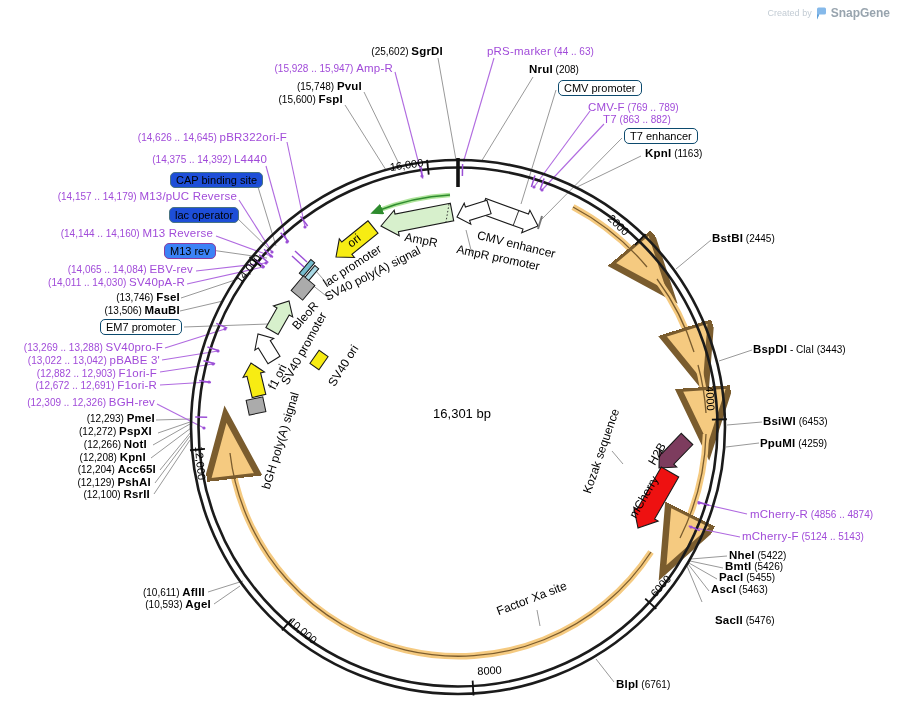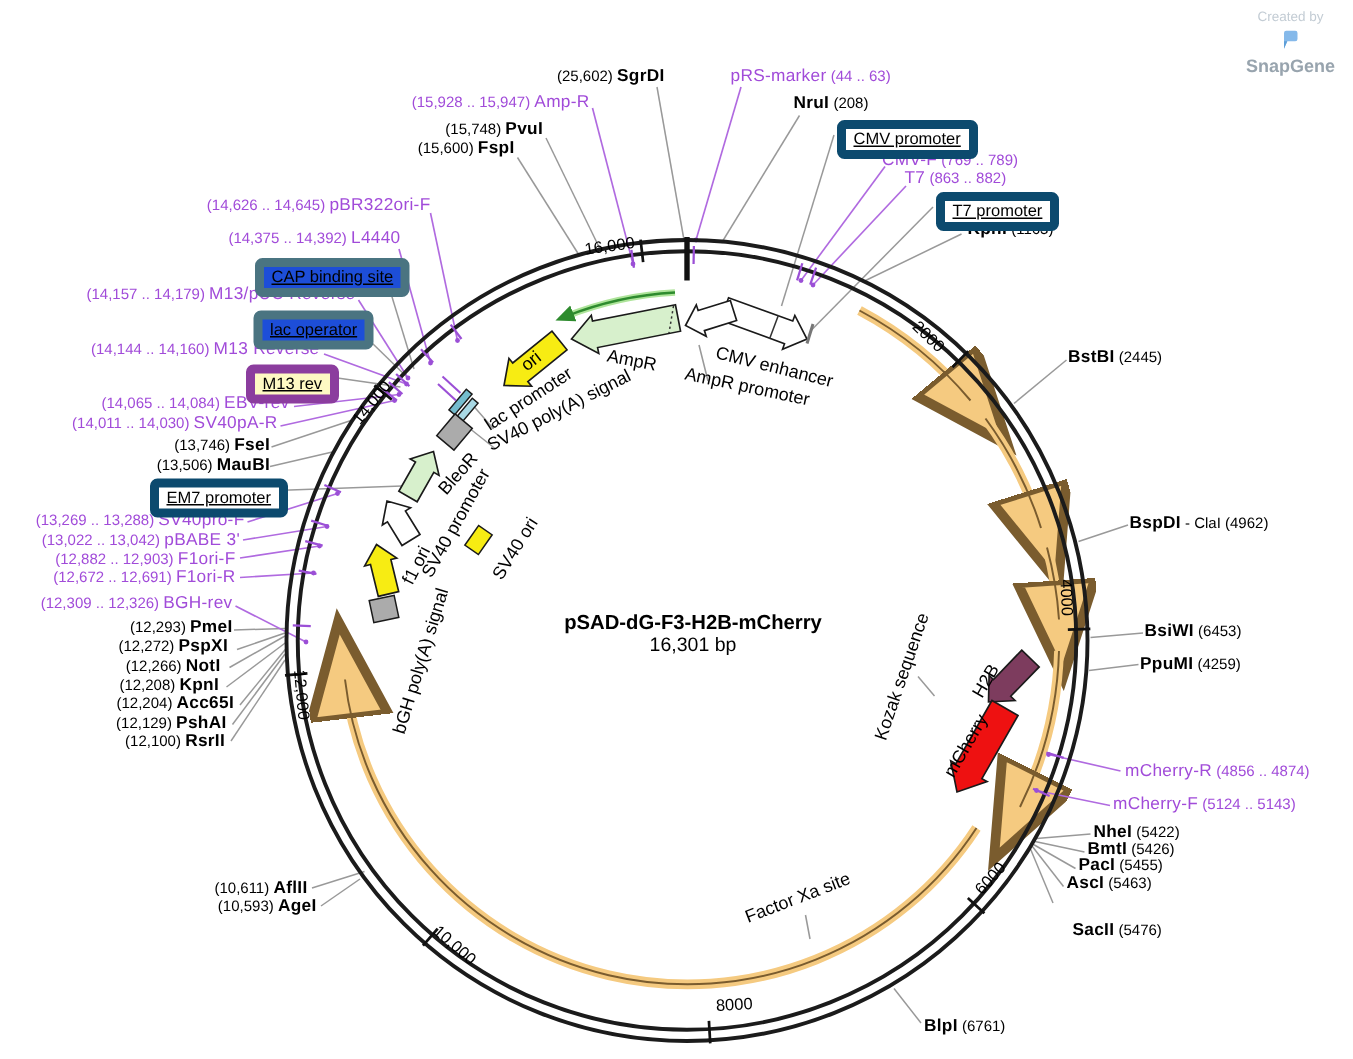--- a/index.html
+++ b/index.html
@@ -20,7 +20,7 @@
   .title-wrap{position:absolute;text-align:center;transform:translateX(-50%);}
   .ptitle{font-size:13.5px;font-weight:bold;color:#000;line-height:16px;}
   .psize{font-size:13px;color:#000;line-height:14px;}
-  .watermark{position:absolute;right:12px;top:6px;display:flex;align-items:center;gap:4px;flex-direction:column;}
+  .watermark{position:absolute;right:12px;top:6px;display:flex;align-items:center;gap:4px;}
   .wm-created{font-size:9px;color:#c3ccd4;}
   .wm-brand{font-size:12px;font-weight:600;color:#98a4ae;}
 </style>

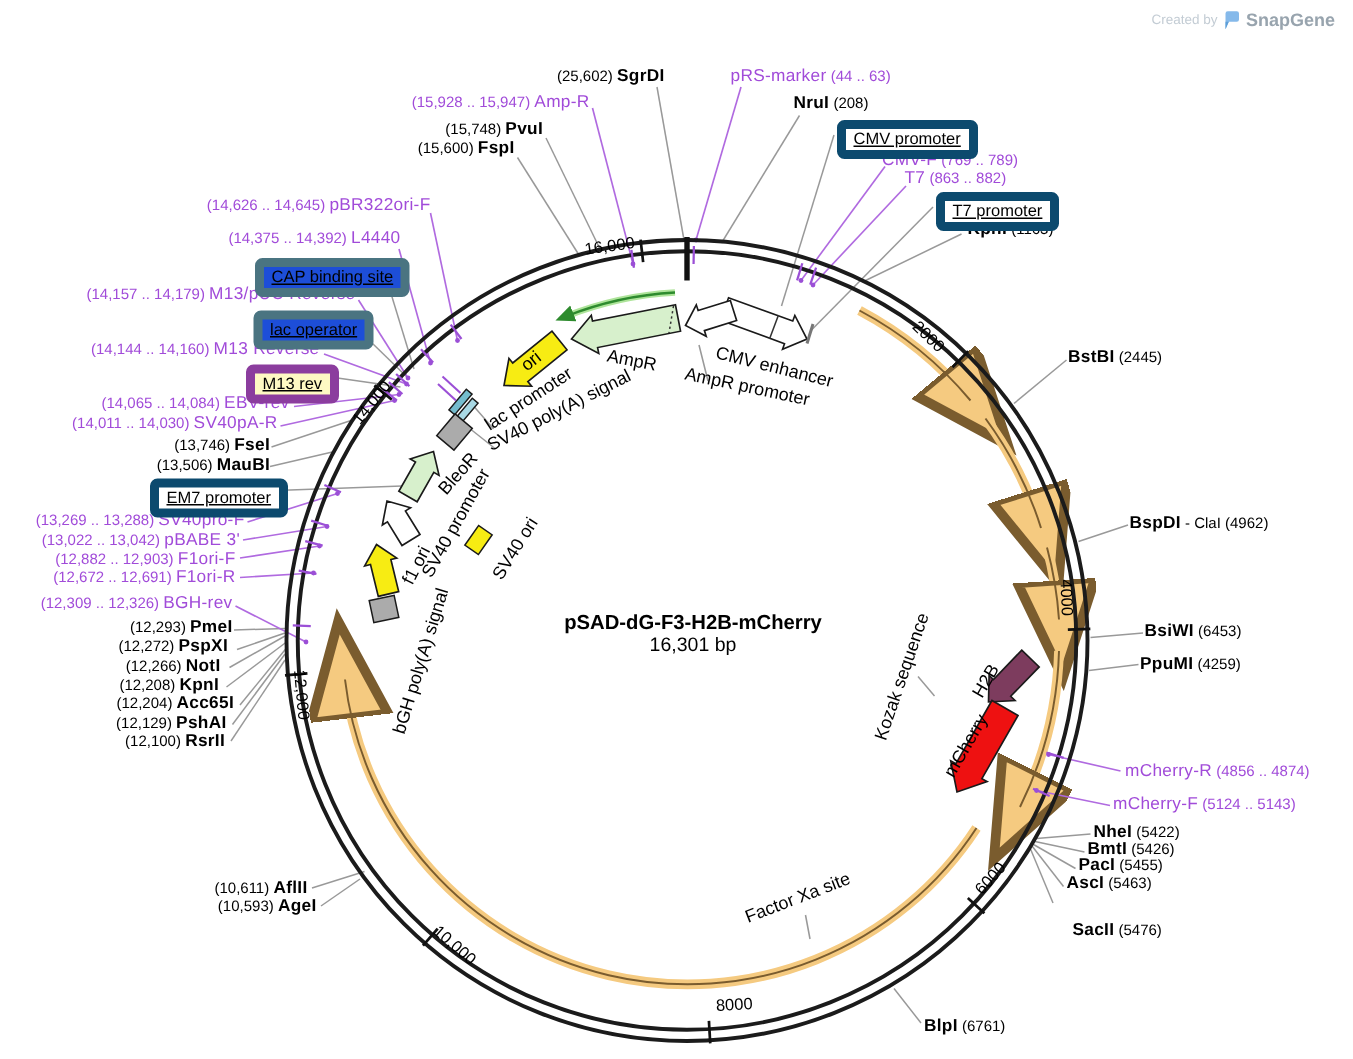--- a/index.html
+++ b/index.html
@@ -12,7 +12,7 @@
   .lab.primer{color:#A14BD9;}
   .lab.primer .nm{font-weight:normal;font-size:11.5px;}
   .boxedlab{position:absolute;white-space:nowrap;font-size:11px;line-height:14px;height:14px;
-            padding:0 5px;border:6px solid #0c4a6e;border-radius:5px;background:#fff;color:#000;text-decoration:underline;}
+            padding:0 5px;border:1px solid #0c4a6e;border-radius:5px;background:#fff;color:#000;}
   .boxedlab.teal{background:#1d4ed8;border-color:#4a7481;}
   .boxedlab.purple{background:#fef9c3;border-color:#8b3d9e;}
   .flabel{position:absolute;white-space:nowrap;font-size:12px;color:#000;transform-origin:0 0;line-height:13px;}

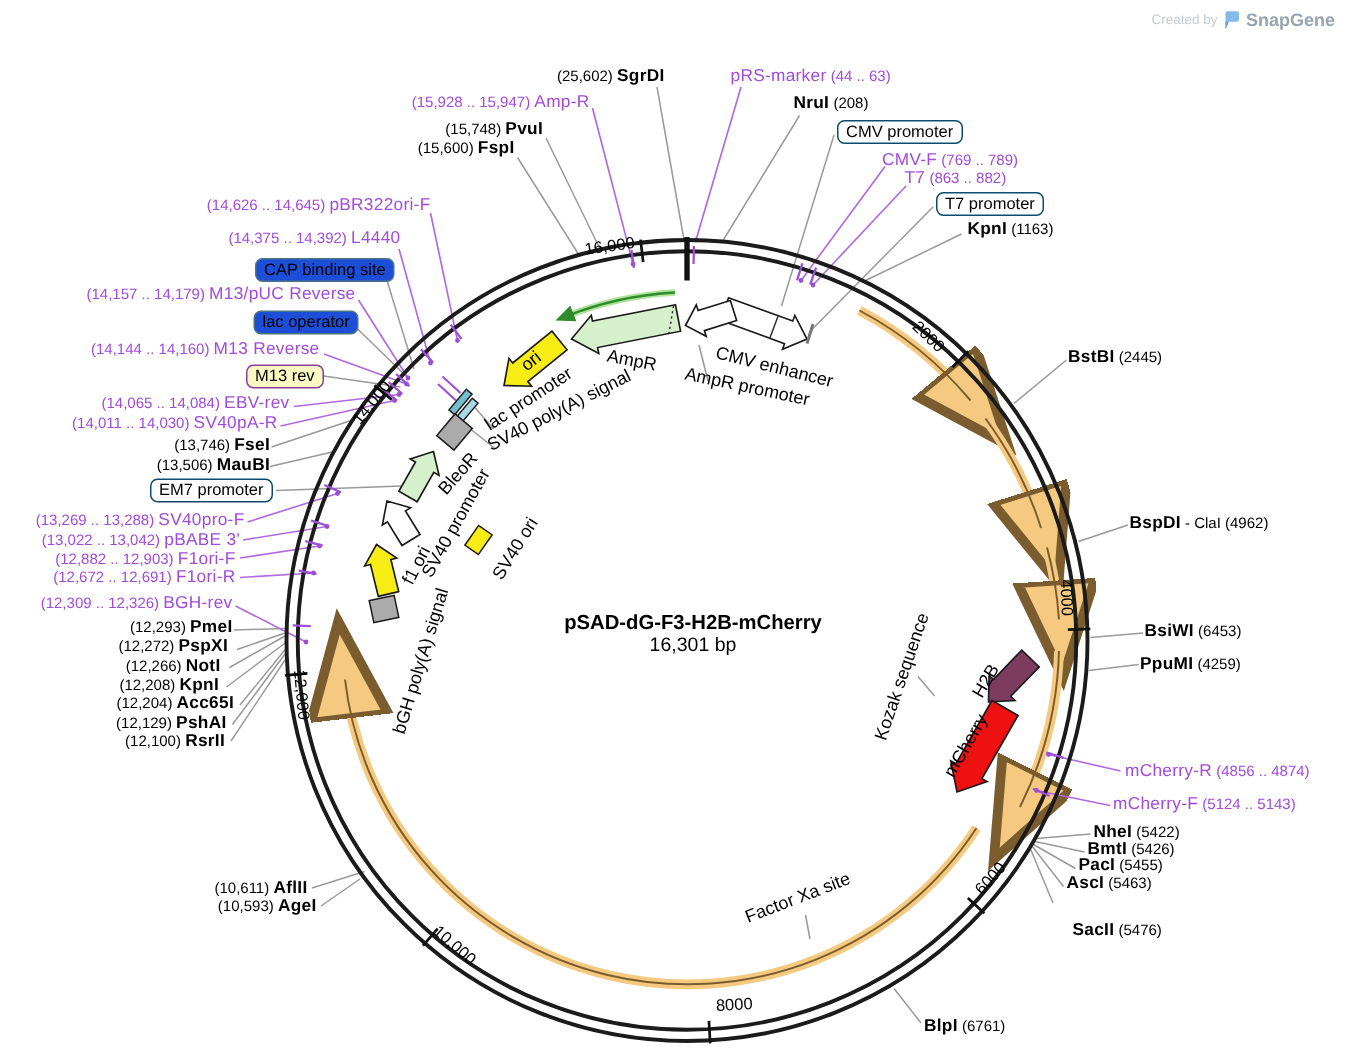--- a/index.html
+++ b/index.html
@@ -213,7 +213,7 @@
       <div class="lab primer" style="left: 0px; top: 0px; transform: translate(157px, 379px) translateX(-100%);"><span class="num">(12,672 .. 12,691) </span><span class="nm">F1ori-R</span><span class="num"></span></div>
       <div class="lab primer" style="left: 0px; top: 0px; transform: translate(155px, 396px) translateX(-100%);"><span class="num">(12,309 .. 12,326) </span><span class="nm">BGH-rev</span><span class="num"></span></div>
       <div class="boxedlab " style="left: 0px; top: 0px; transform: translate(558px, 80px);">CMV promoter</div>
-      <div class="boxedlab " style="left: 0px; top: 0px; transform: translate(624px, 128px);">T7 promoter</div>
+      <div class="boxedlab " style="left: 0px; top: 0px; transform: translate(624px, 128px);">T7 enhancer</div>
       <div class="boxedlab " style="left: 0px; top: 0px; transform: translate(100px, 319px);">EM7 promoter</div>
       <div class="boxedlab teal" style="left: 0px; top: 0px; transform: translate(170px, 172px);">CAP binding site</div>
       <div class="boxedlab teal" style="left: 0px; top: 0px; transform: translate(169px, 207px);">lac operator</div>

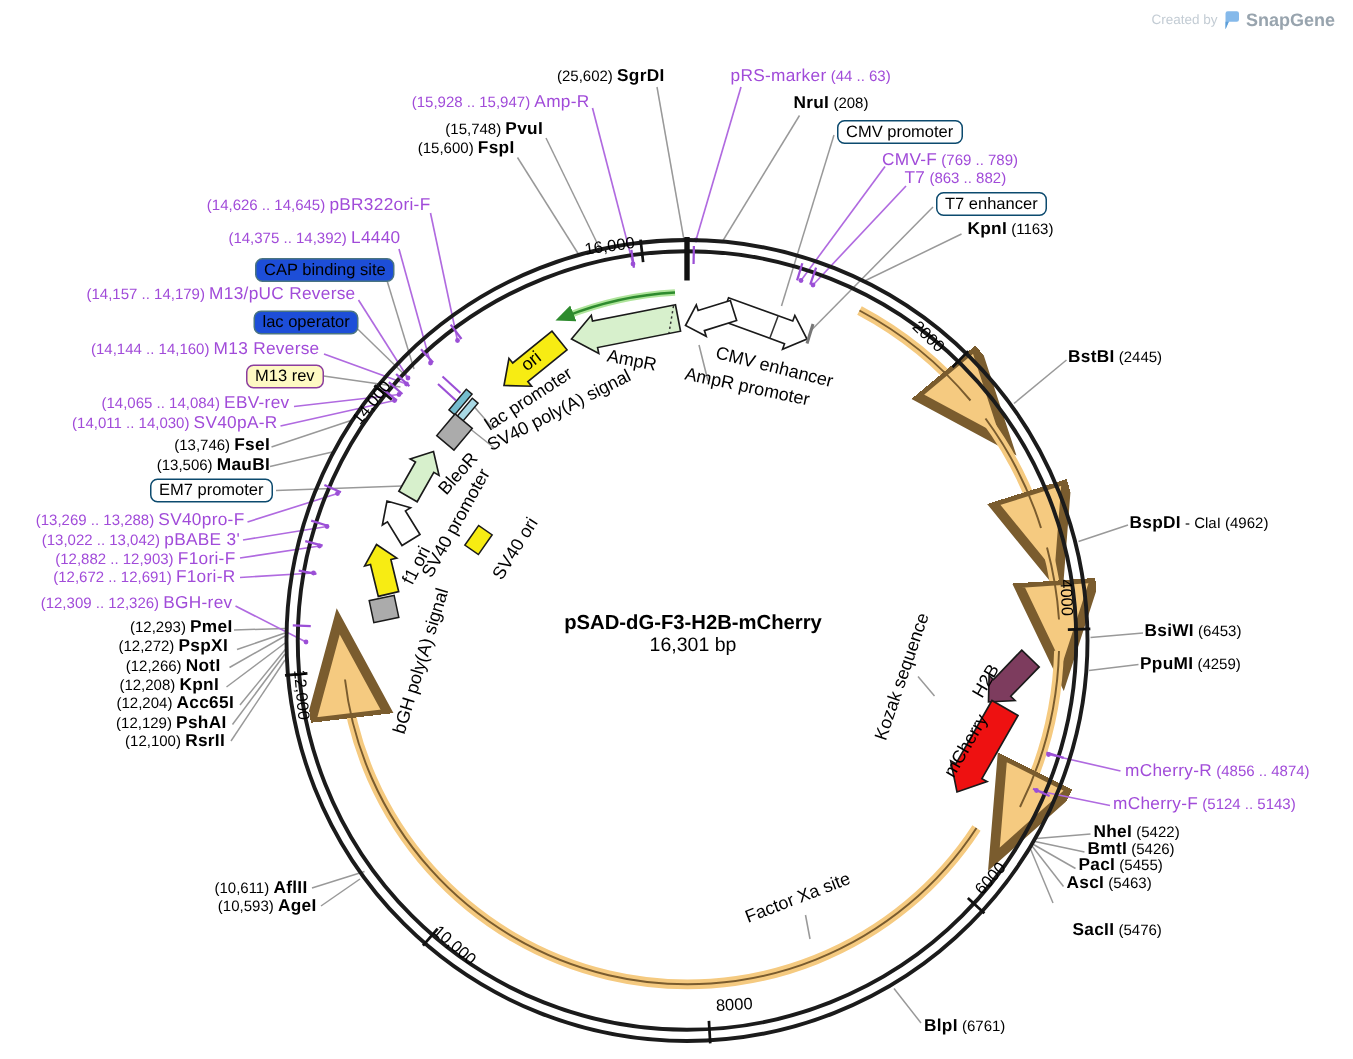--- a/index.html
+++ b/index.html
@@ -14,7 +14,7 @@
   .boxedlab{position:absolute;white-space:nowrap;font-size:11px;line-height:14px;height:14px;
             padding:0 5px;border:1px solid #0c4a6e;border-radius:5px;background:#fff;color:#000;}
   .boxedlab.teal{background:#1d4ed8;border-color:#4a7481;}
-  .boxedlab.purple{background:#fef9c3;border-color:#8b3d9e;}
+  .boxedlab.purple{background:#3b82f6;border-color:#8b3d9e;}
   .flabel{position:absolute;white-space:nowrap;font-size:12px;color:#000;transform-origin:0 0;line-height:13px;}
   .ticklab{position:absolute;white-space:nowrap;font-size:11px;color:#000;transform-origin:0 0;line-height:12px;}
   .title-wrap{position:absolute;text-align:center;transform:translateX(-50%);}

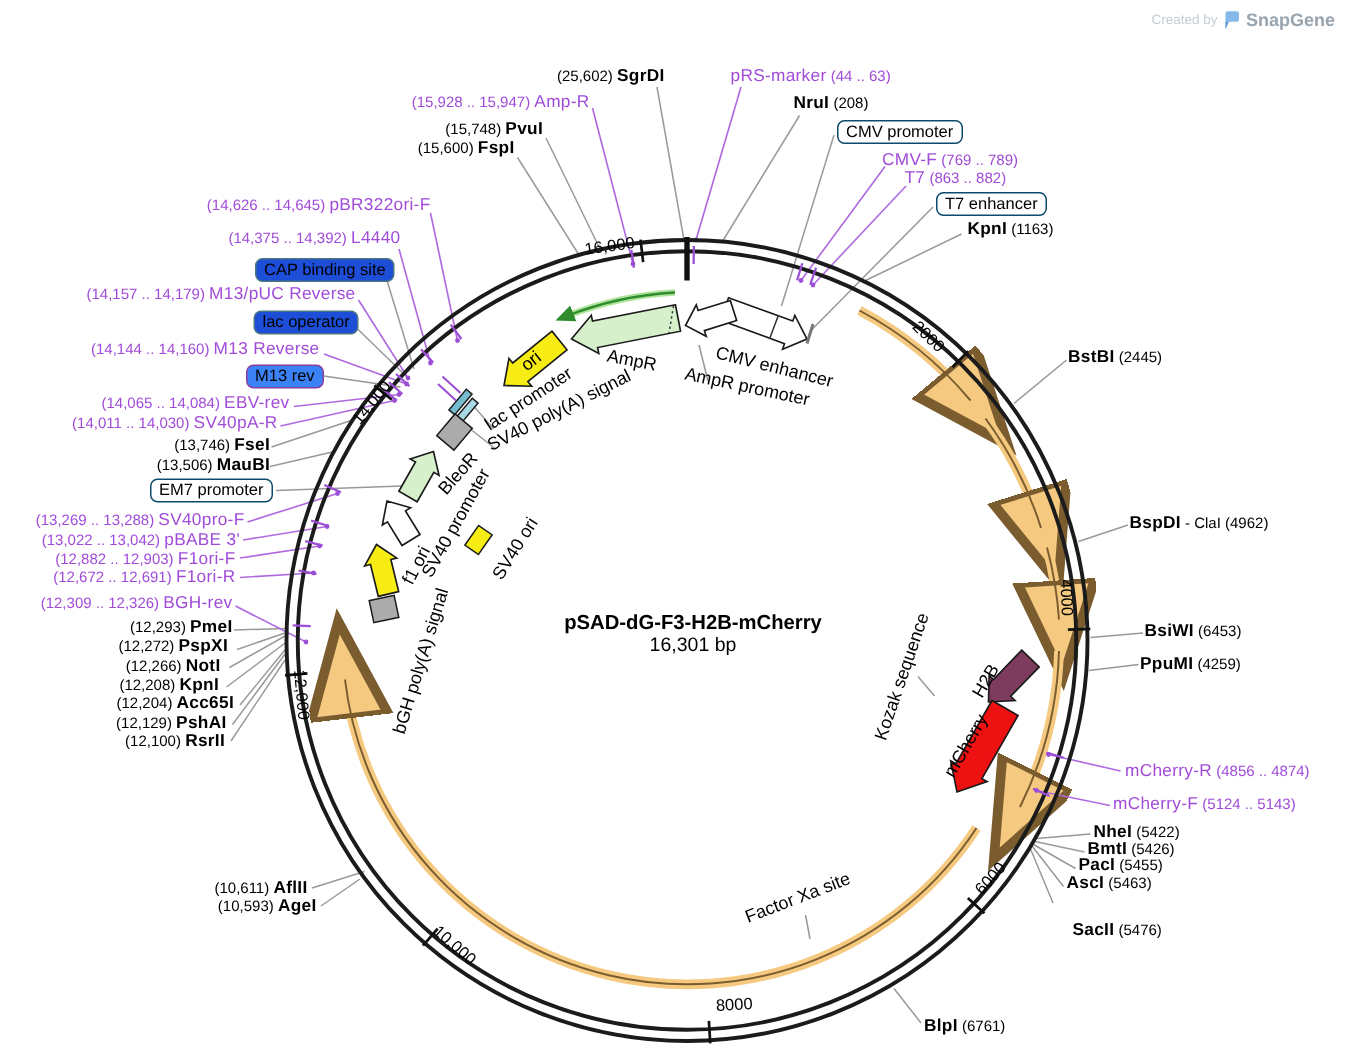--- a/index.html
+++ b/index.html
@@ -173,7 +173,7 @@
       <div class="lab" style="left: 0px; top: 0px; transform: translate(529px, 63px);"><span class="num"></span><span class="nm">NruI</span><span class="num">  (208)</span></div>
       <div class="lab" style="left: 0px; top: 0px; transform: translate(645px, 147px);"><span class="num"></span><span class="nm">KpnI</span><span class="num">  (1163)</span></div>
       <div class="lab" style="left: 0px; top: 0px; transform: translate(712px, 232px);"><span class="num"></span><span class="nm">BstBI</span><span class="num">  (2445)</span></div>
-      <div class="lab" style="left: 0px; top: 0px; transform: translate(753px, 343px);"><span class="num"></span><span class="nm">BspDI</span><span class="num">  - ClaI  (4962)</span></div>
+      <div class="lab" style="left: 0px; top: 0px; transform: translate(753px, 343px);"><span class="num"></span><span class="nm">BspDI</span><span class="num">  - ClaI  (3443)</span></div>
       <div class="lab" style="left: 0px; top: 0px; transform: translate(763px, 415px);"><span class="num"></span><span class="nm">BsiWI</span><span class="num">  (6453)</span></div>
       <div class="lab" style="left: 0px; top: 0px; transform: translate(760px, 437px);"><span class="num"></span><span class="nm">PpuMI</span><span class="num">  (4259)</span></div>
       <div class="lab" style="left: 0px; top: 0px; transform: translate(729px, 549px);"><span class="num"></span><span class="nm">NheI</span><span class="num">  (5422)</span></div>

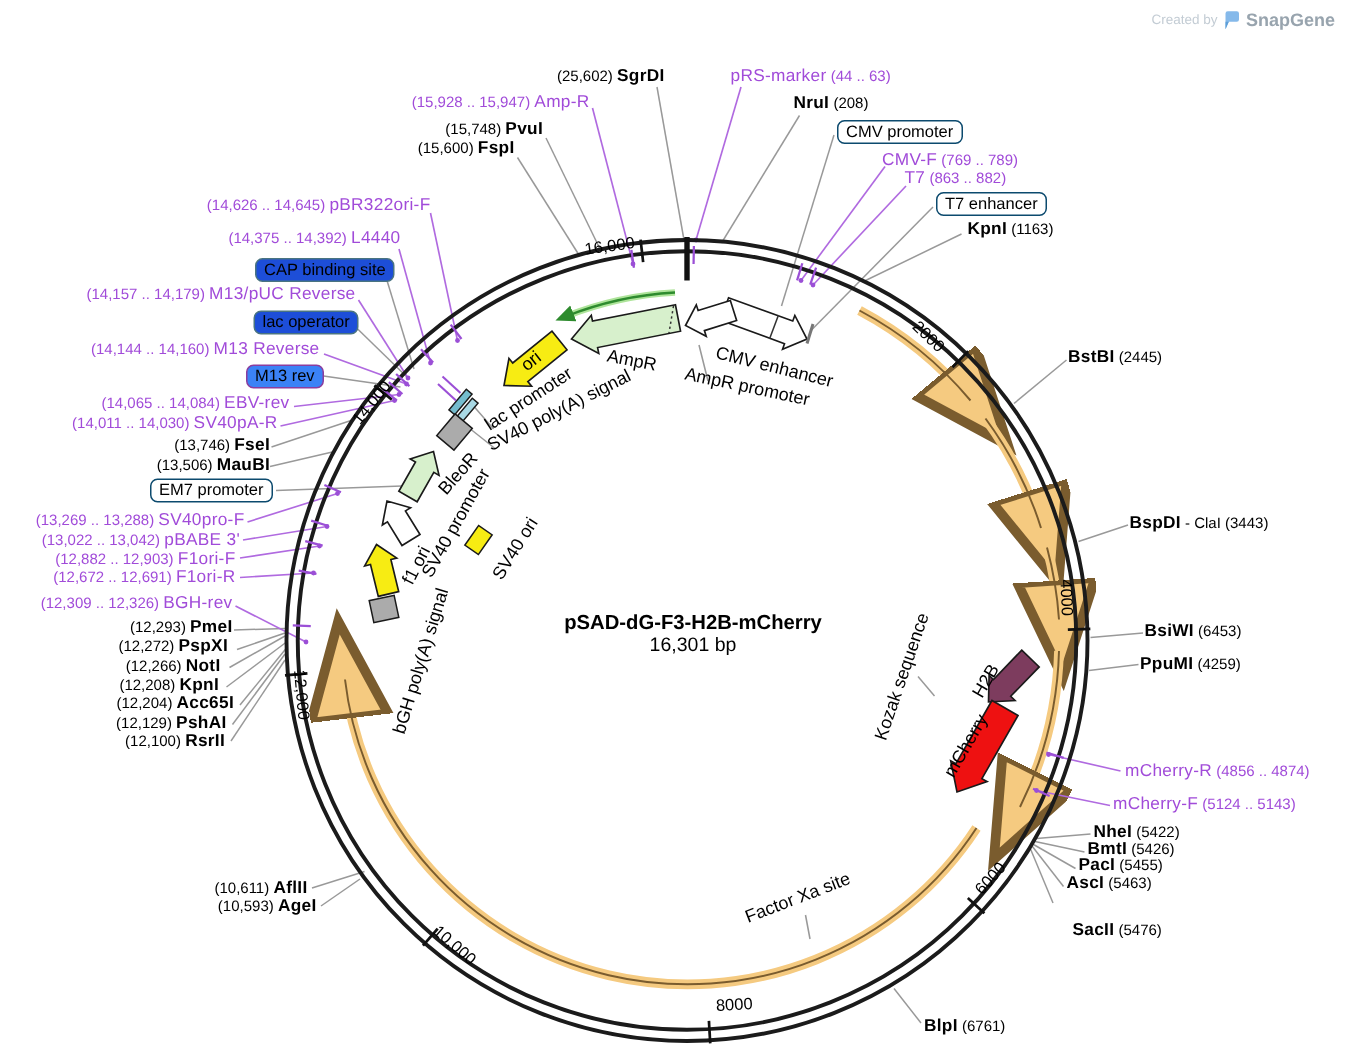--- a/index.html
+++ b/index.html
@@ -244,7 +244,6 @@
     </div>
 
   <div class="title-wrap" style="left:462px;top:407px;">
-    <div class="ptitle">pSAD-dG-F3-H2B-mCherry</div>
     <div class="psize">16,301 bp</div>
   </div>
 

